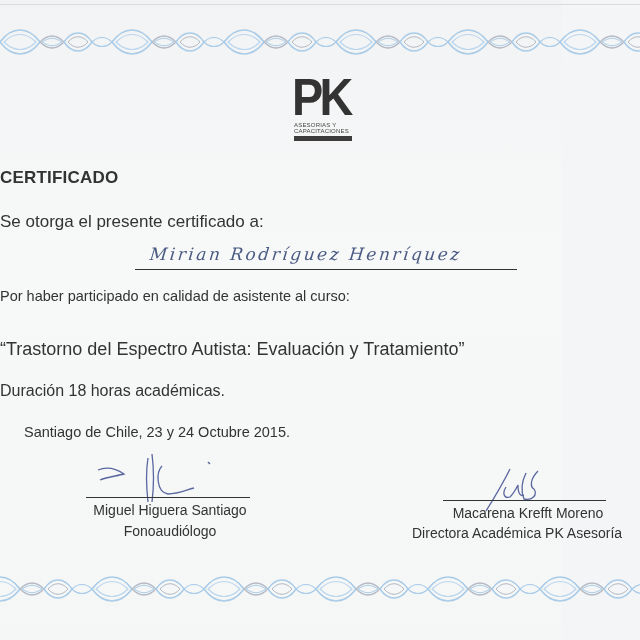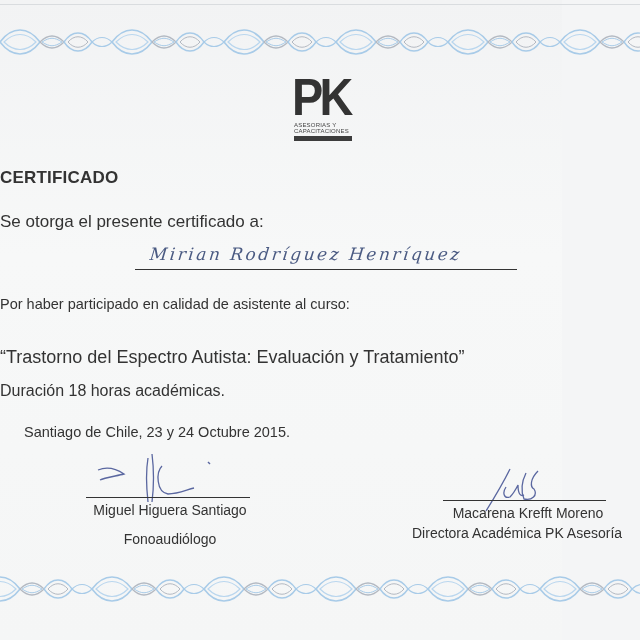--- a/index.html
+++ b/index.html
@@ -105,7 +105,7 @@
       transform: skewX(-6deg);
     }
     .participation {
-      top: 296px;
+      top: 288px;
       font-size: 14.5px;
       color: #333;
     }

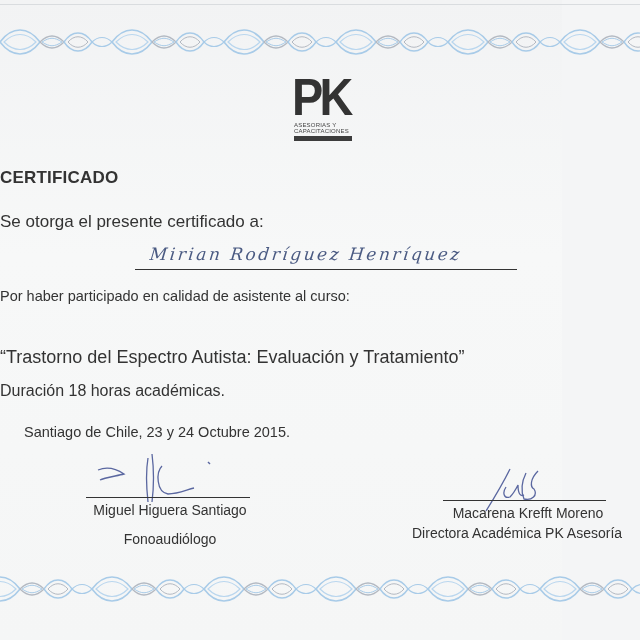--- a/index.html
+++ b/index.html
@@ -113,7 +113,6 @@
       top: 339px;
       font-size: 18px;
       color: #333;
-      margin-top: 8px;
     }
     .duration {
       top: 382px;

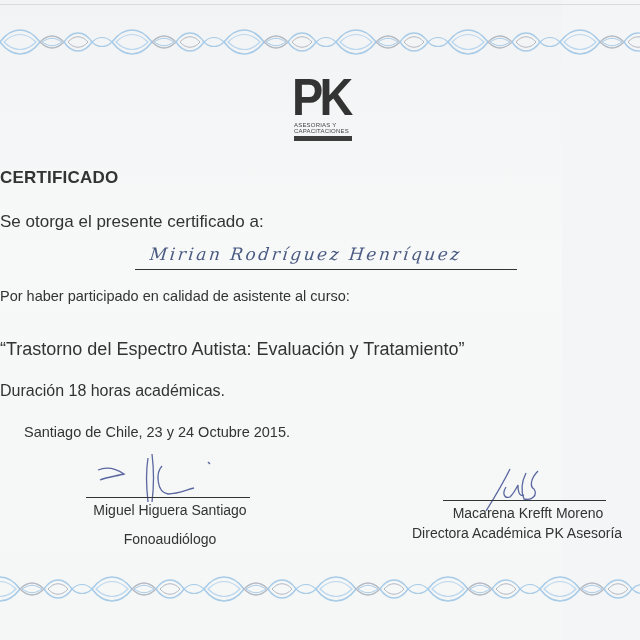--- a/index.html
+++ b/index.html
@@ -144,7 +144,7 @@
     .sig-right .sig-line { left: 43px; top: 45px; width: 163px; }
     .sig-name { position: absolute; left: 0; width: 100%; }
     .sig-left .sig-name { top: 62px; }
-    .sig-left .sig-role { top: 83px; margin-top: 8px; }
+    .sig-left .sig-role { top: 83px; }
     .sig-right .sig-name { top: 50px; left: 8px; }
     .sig-right .sig-role { top: 70px; left: 12px; text-align: left; }
     .sig-role { position: absolute; left: 0; width: 100%; }

